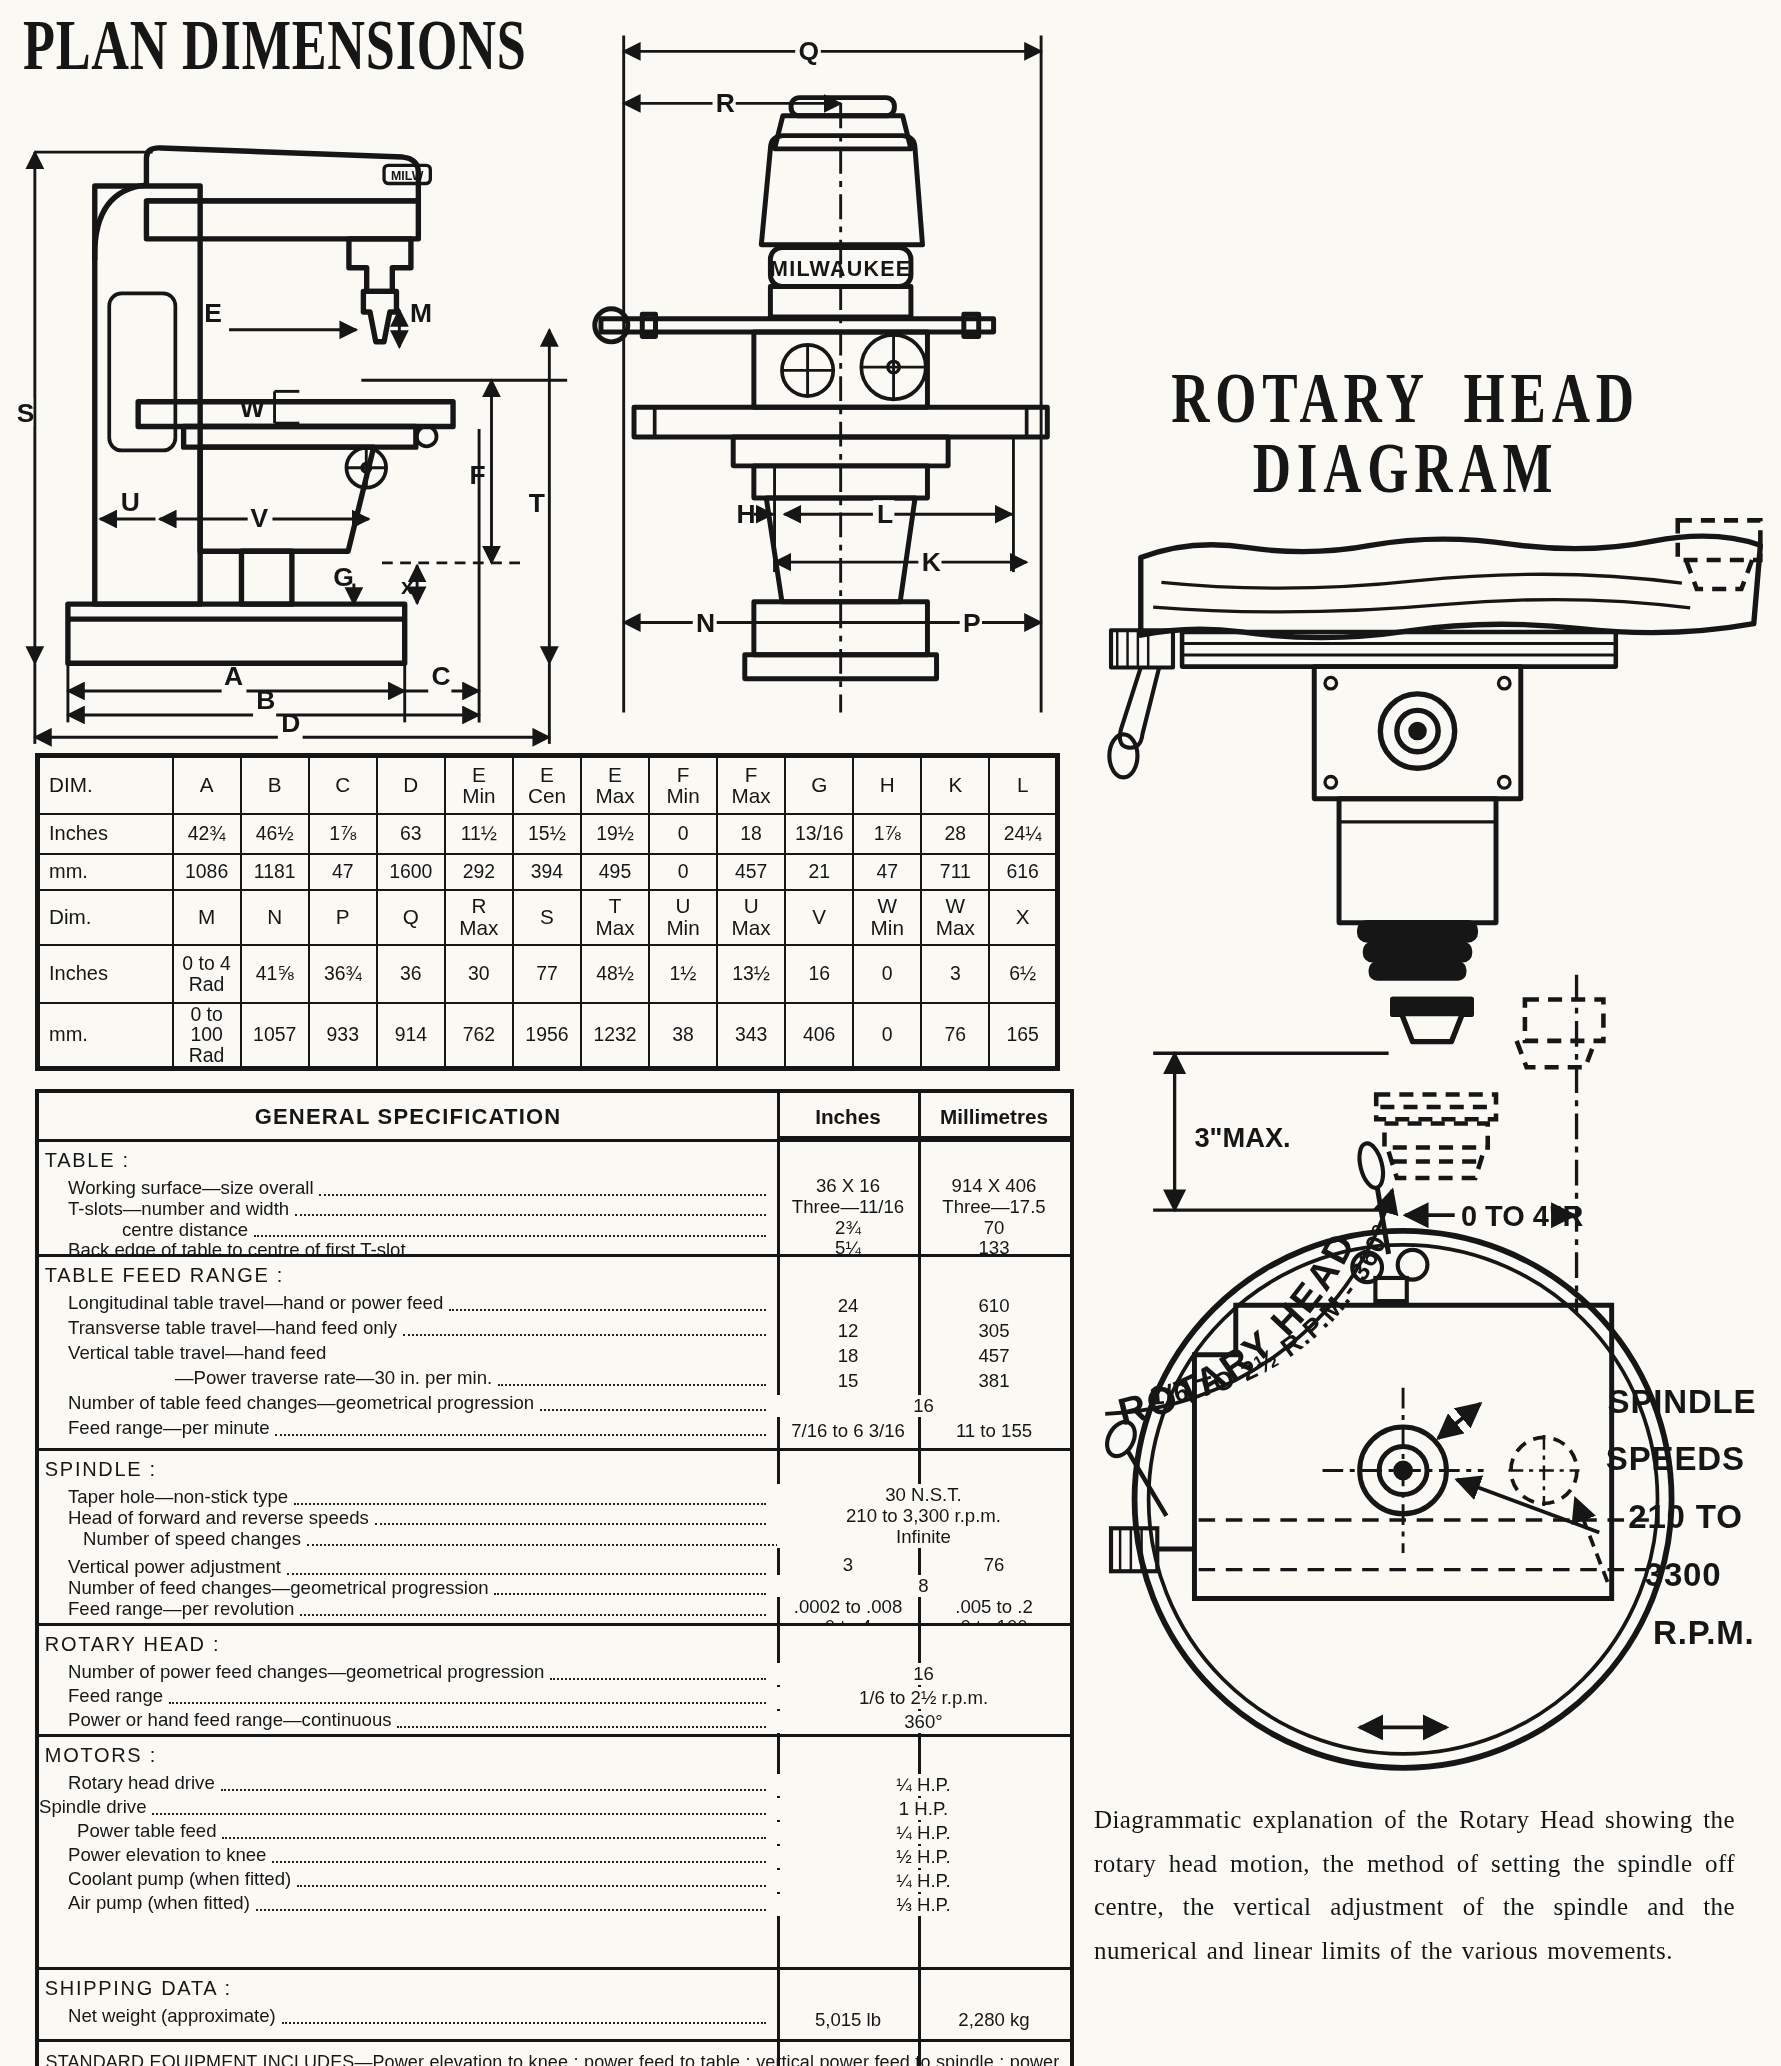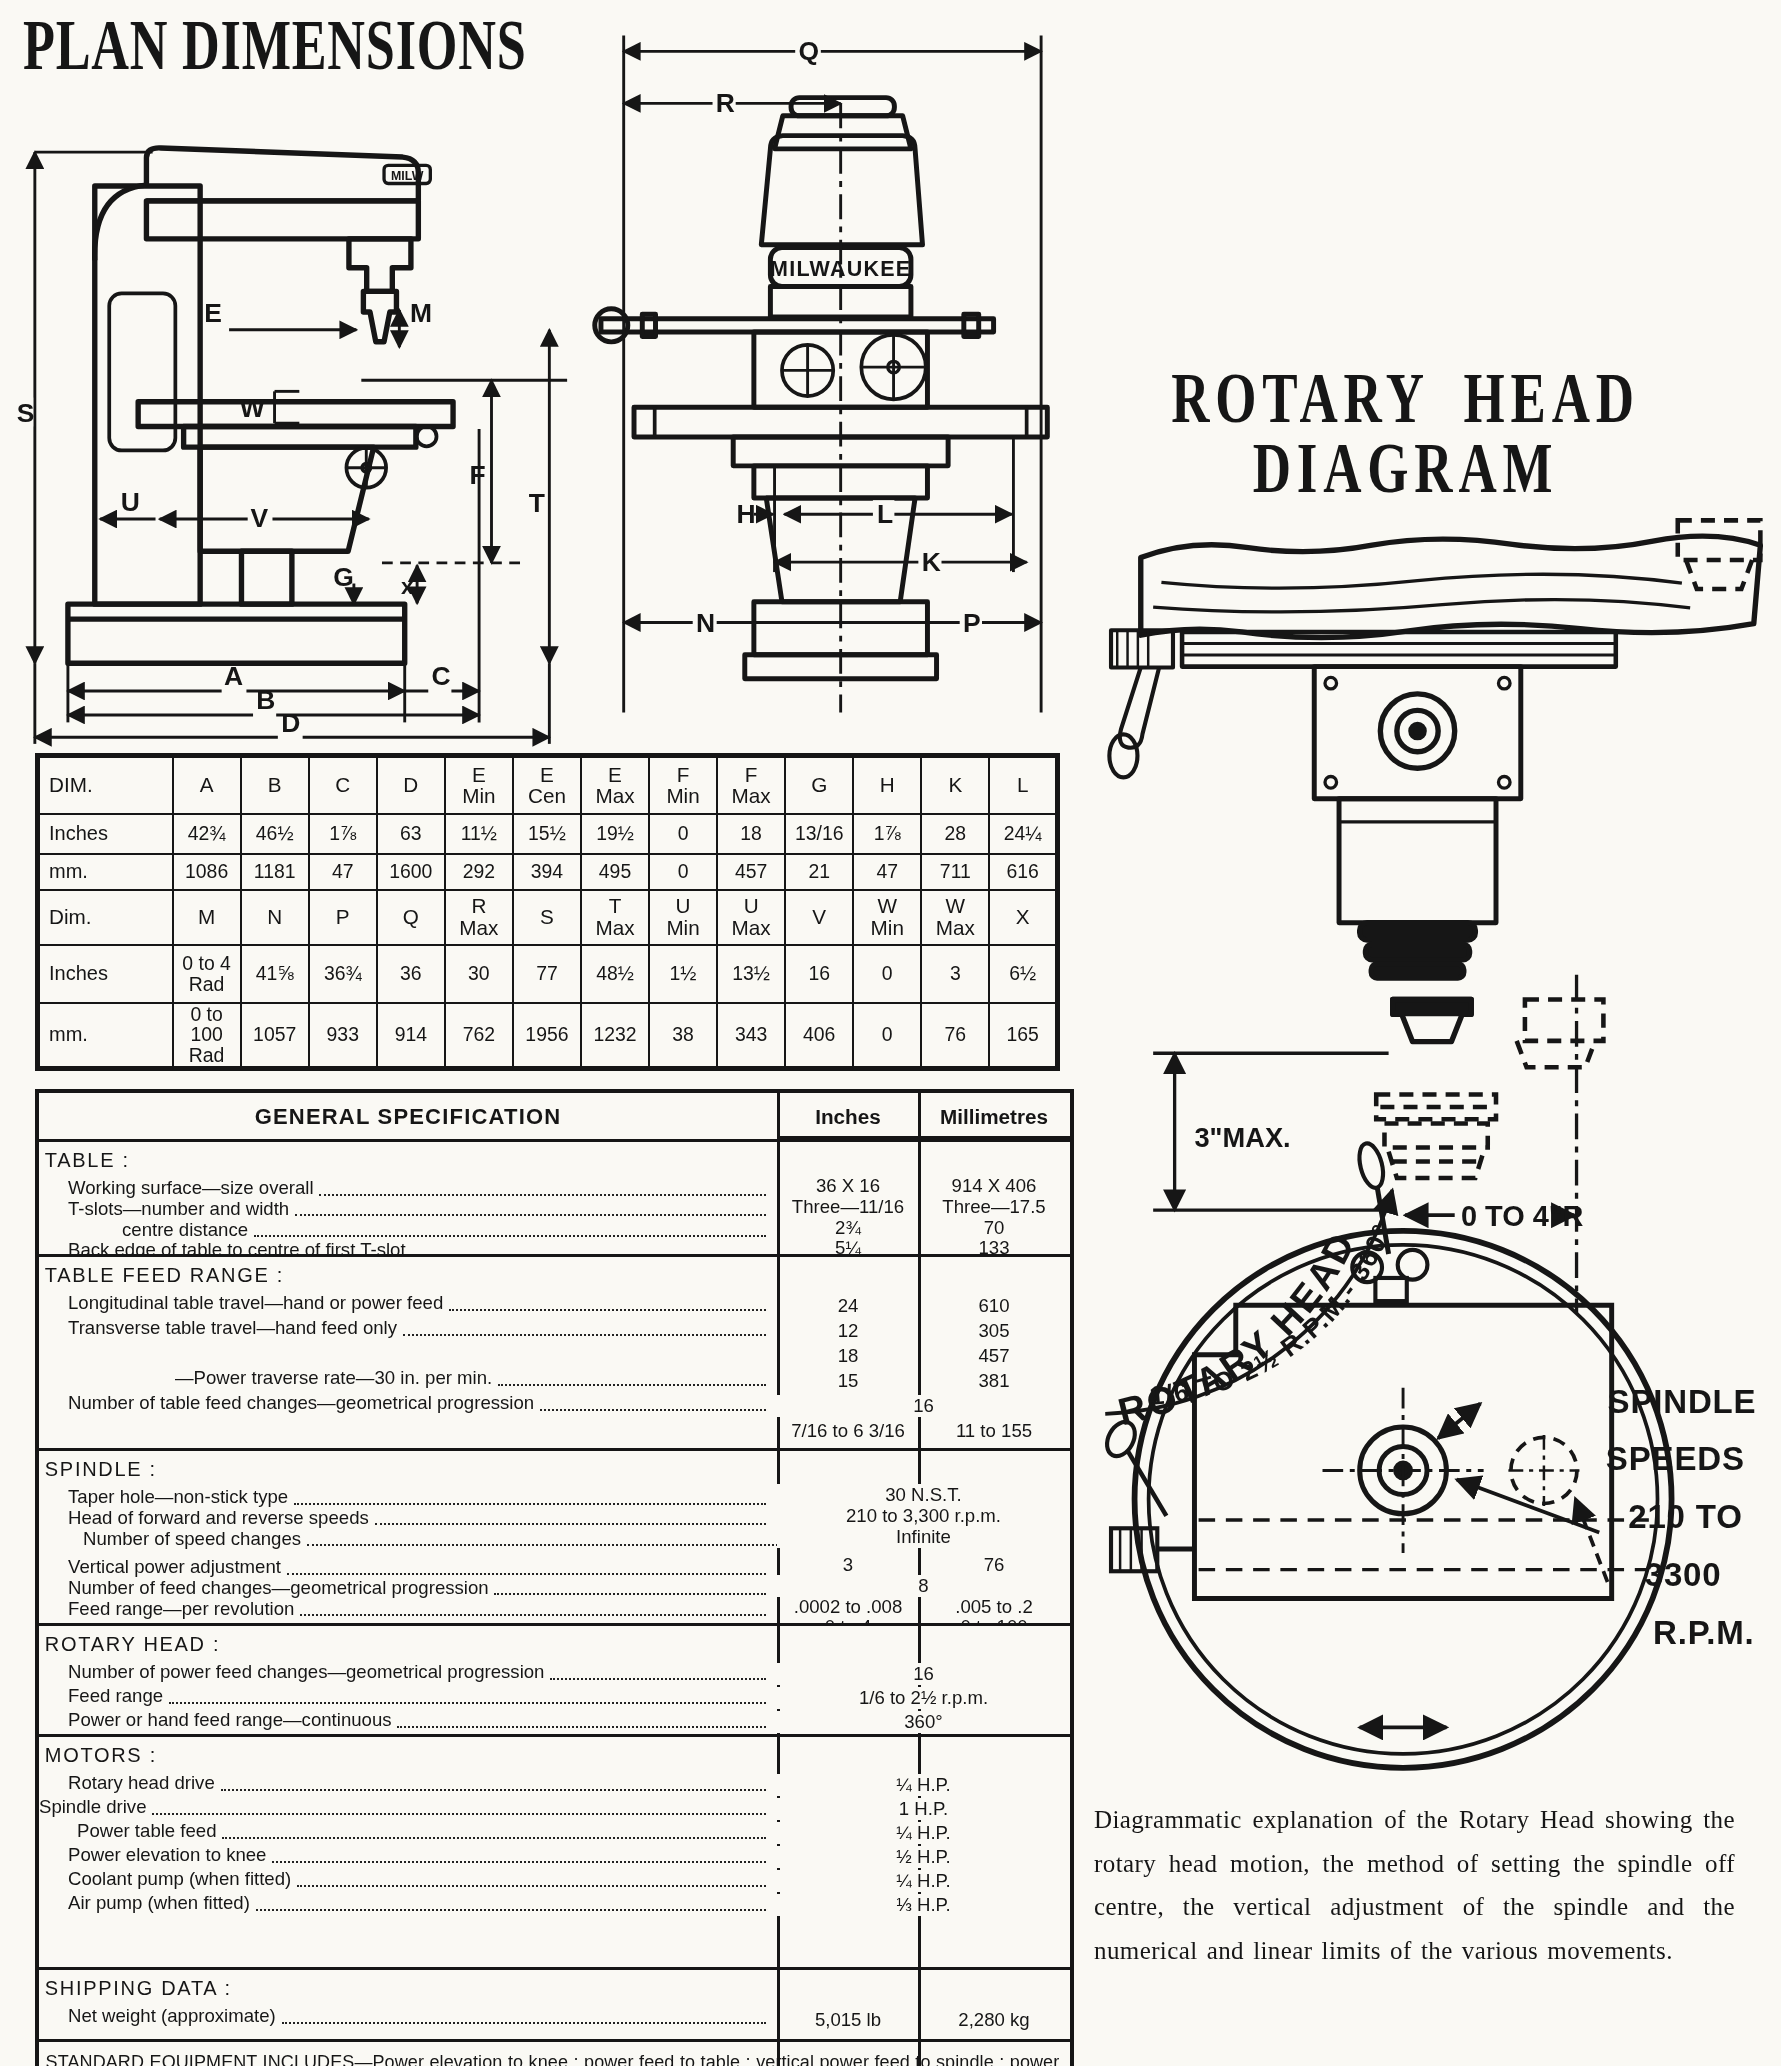--- a/index.html
+++ b/index.html
@@ -504,6 +504,9 @@
             <span class="vm">305</span>
           </div>
           <div class="srow" style="height: 25px;">
+            <div class="lw" style="padding-left: 29px;">
+              <span class="lb">Vertical table travel—hand feed</span>
+            </div>
             <span class="vi">18</span>
             <span class="vm">457</span>
           </div>

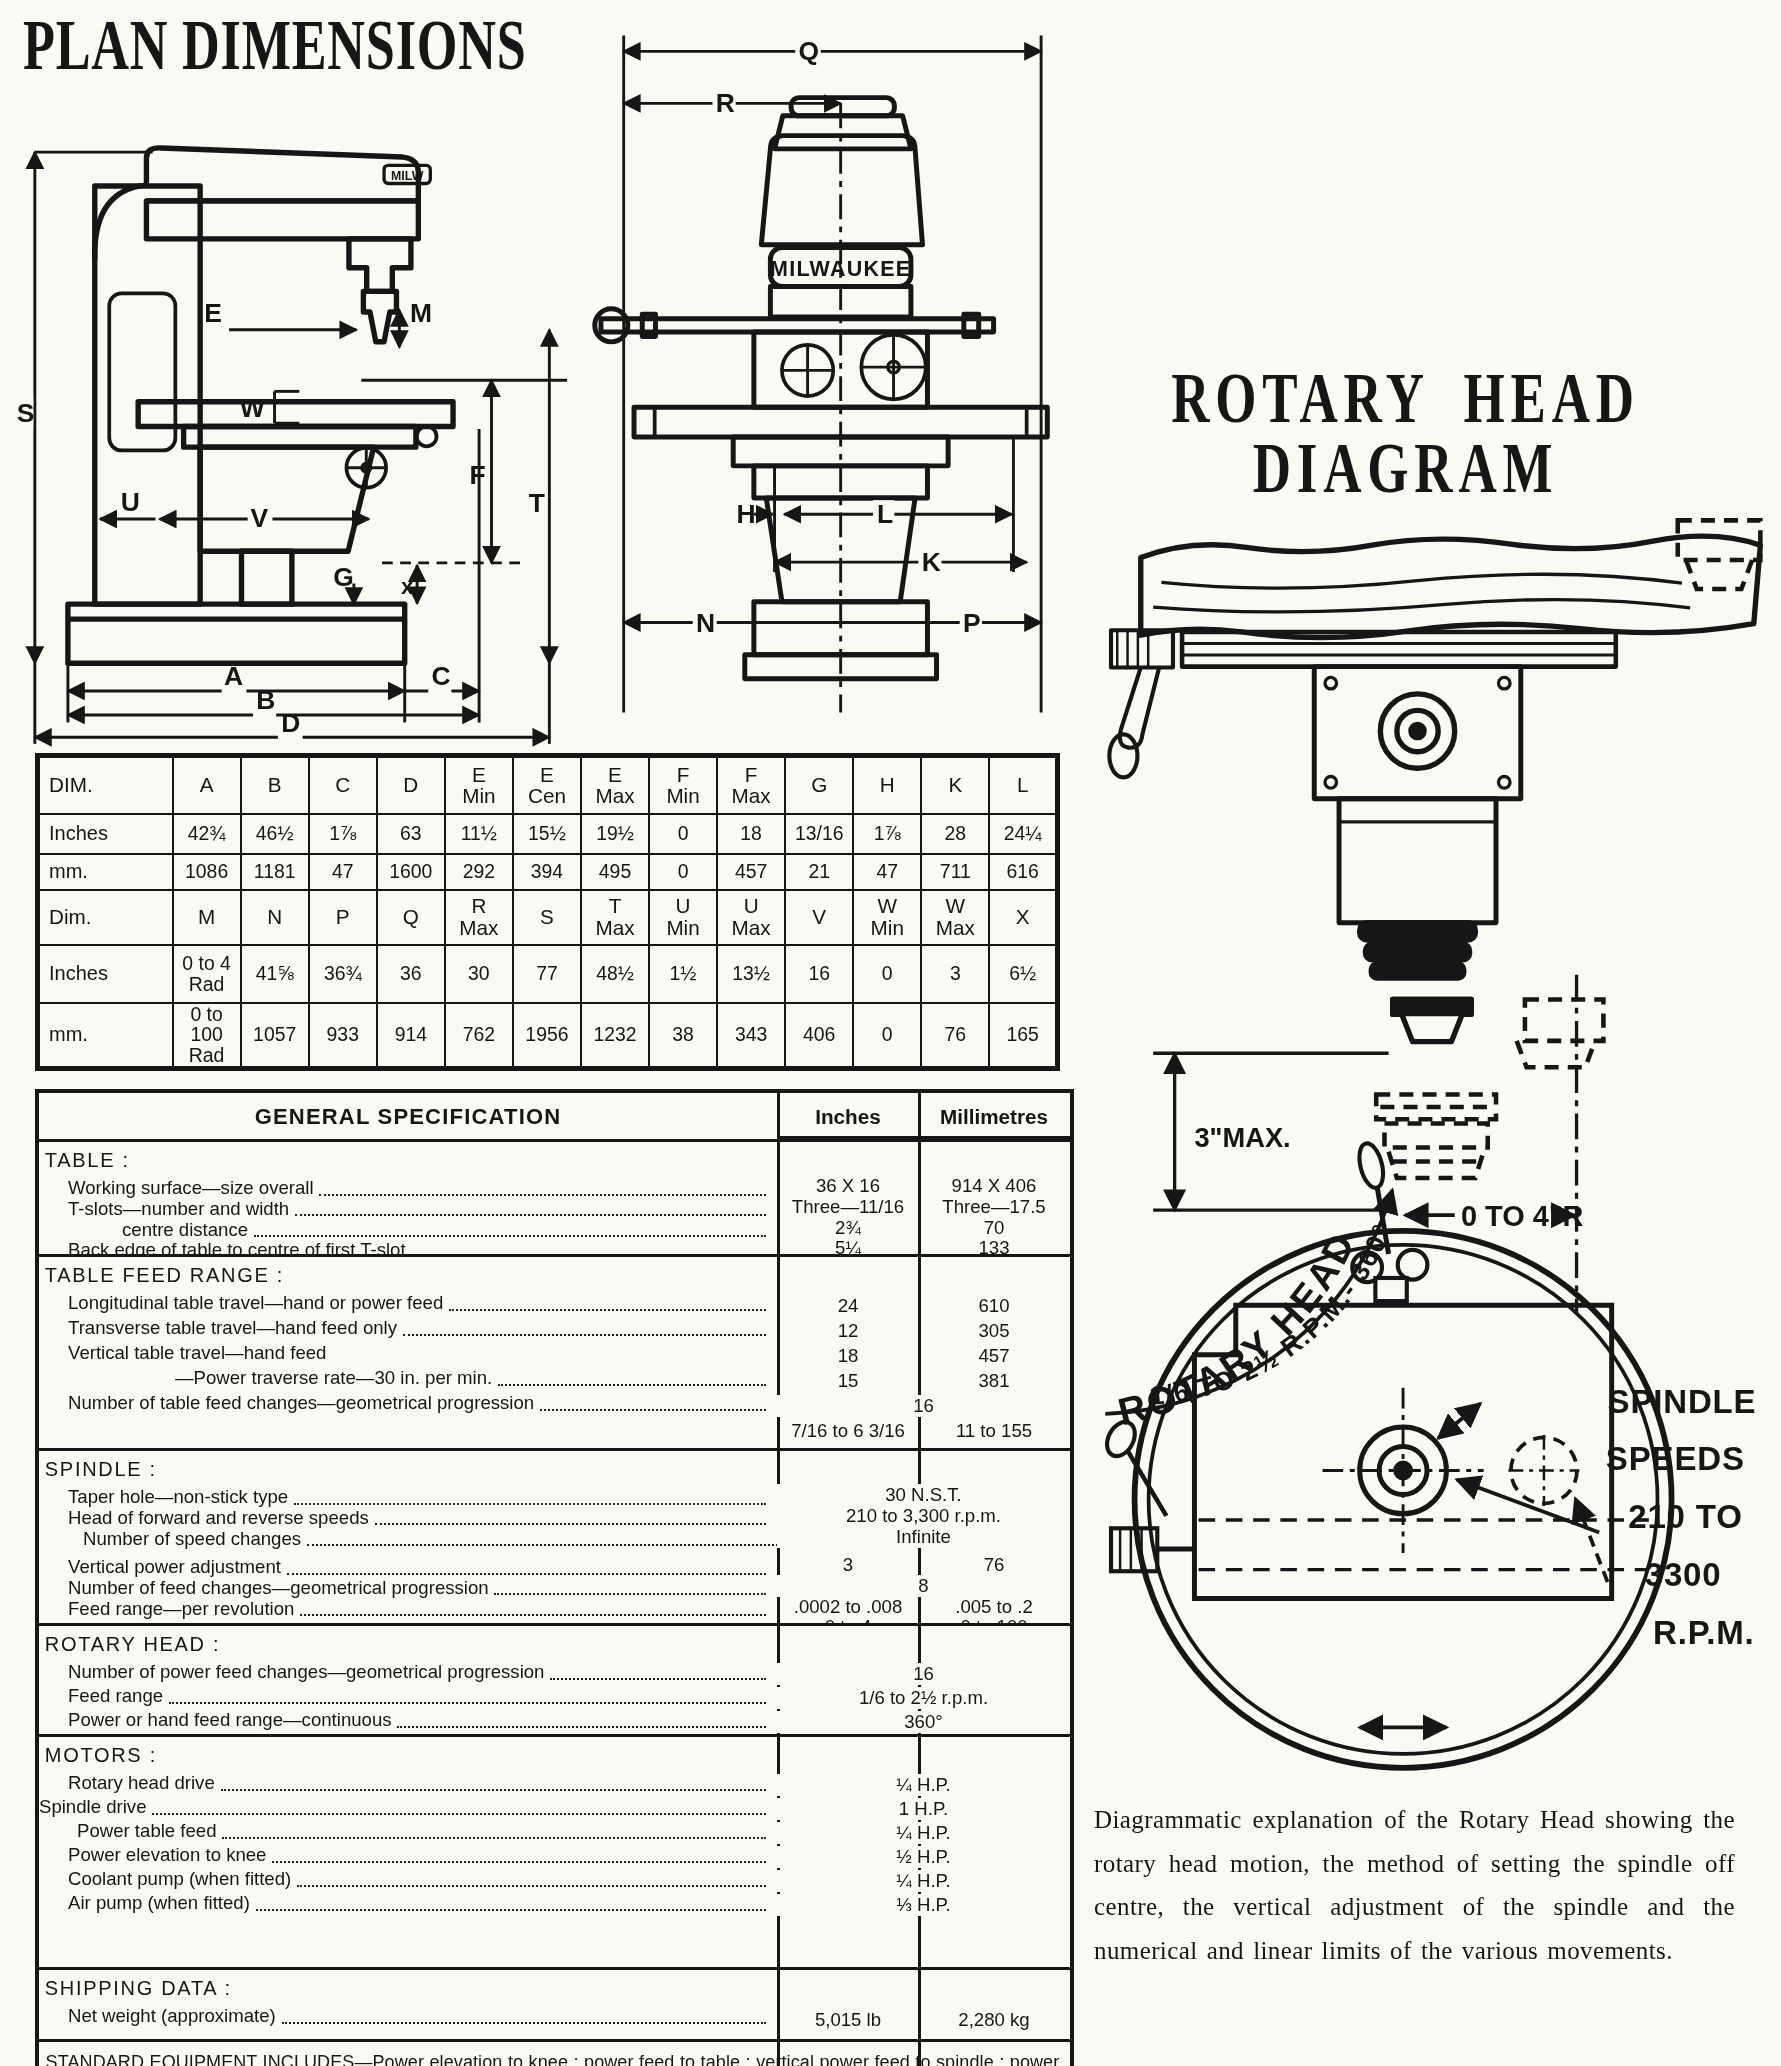--- a/index.html
+++ b/index.html
@@ -526,6 +526,10 @@
             <span class="vs">16</span>
           </div>
           <div class="srow" style="height: 25px;">
+            <div class="lw" style="padding-left: 29px;">
+              <span class="lb">Feed range—per minute</span>
+              <span class="leader"></span>
+            </div>
             <span class="vi">7/16 to 6 3/16</span>
             <span class="vm">11 to 155</span>
           </div>

